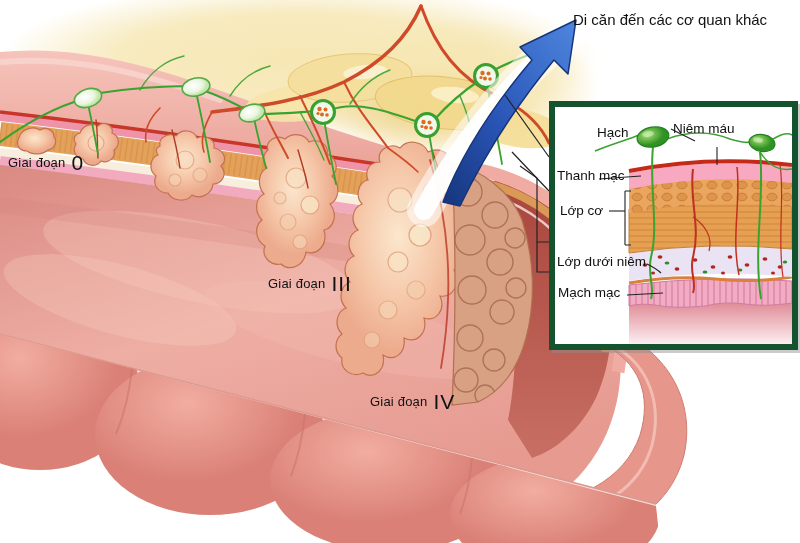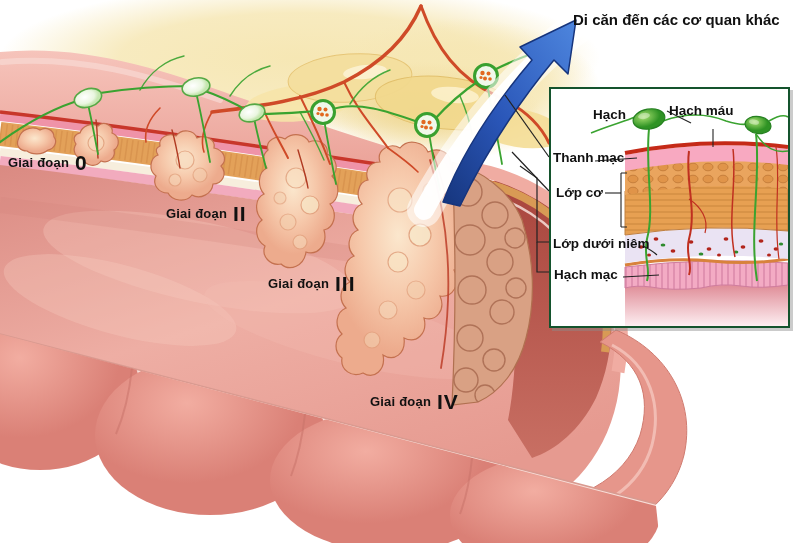--- a/index.html
+++ b/index.html
@@ -6,7 +6,7 @@
   .scene{position:relative;width:800px;height:543px;background:#fff;overflow:hidden;
          font-family:"Liberation Sans",sans-serif;}
   .scene svg{position:absolute;left:0;top:0;}
-  .label{position:absolute;color:var(--label-text,#111);font-weight:700;white-space:nowrap;}
+  .label{position:absolute;color:var(--label-text,#111);font-weight:400;white-space:nowrap;}
   .stage{font-size:13px;letter-spacing:.2px;text-align:center;}
   .stage .num{font-size:21px;margin-left:6px;vertical-align:-3px;letter-spacing:1px;}
   .meta-label{left:573px;top:11px;font-size:15px;}

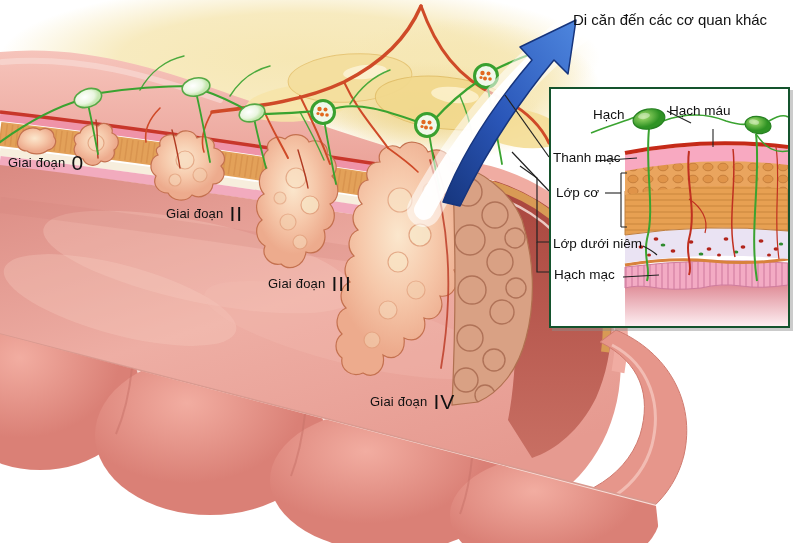--- a/index.html
+++ b/index.html
@@ -10,8 +10,8 @@
   .stage{font-size:13px;letter-spacing:.2px;text-align:center;}
   .stage .num{font-size:21px;margin-left:6px;vertical-align:-3px;letter-spacing:1px;}
   .meta-label{left:573px;top:11px;font-size:15px;}
-  .inset{position:absolute;left:549px;top:87px;width:237px;height:237px;background:#fff;
-         border:2px solid #14532d;box-shadow:3px 3px 0 rgba(140,140,140,.45);}
+  .inset{position:absolute;left:549px;top:101px;width:237px;height:237px;background:#fff;
+         border:6px solid #14532d;box-shadow:3px 3px 0 rgba(140,140,140,.45);}
   .inset svg{position:absolute;left:0;top:0;}
   .inset .label{font-size:13.5px;}
 </style>

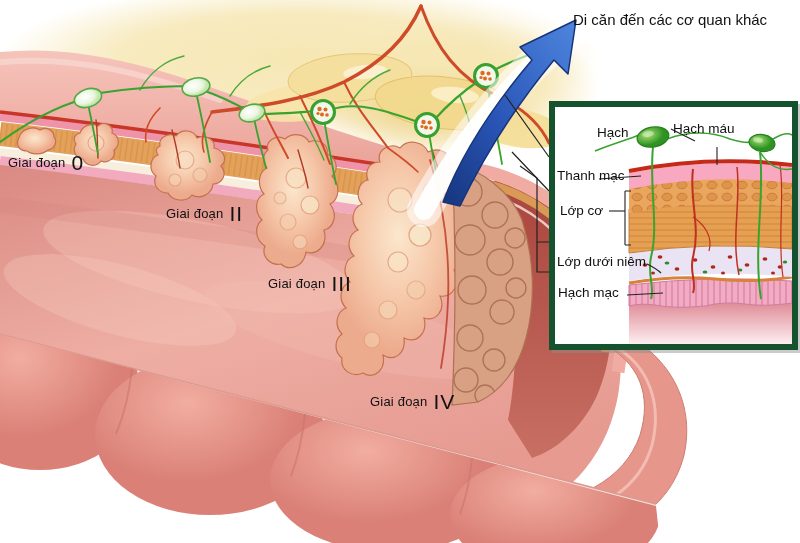--- a/index.html
+++ b/index.html
@@ -358,7 +358,7 @@
     </g>
   </svg>
   <div class="label" style="left:42px;top:18px">Hạch</div>
-  <div class="label" style="left:118px;top:14px">Hạch máu</div>
+  <div class="label" style="left:118px;top:14px">Niêm máu</div>
   <div class="label" style="left:2px;top:61px">Thanh mạc</div>
   <div class="label" style="left:5px;top:96px">Lớp cơ</div>
   <div class="label" style="left:2px;top:147px">Lớp dưới niêm</div>

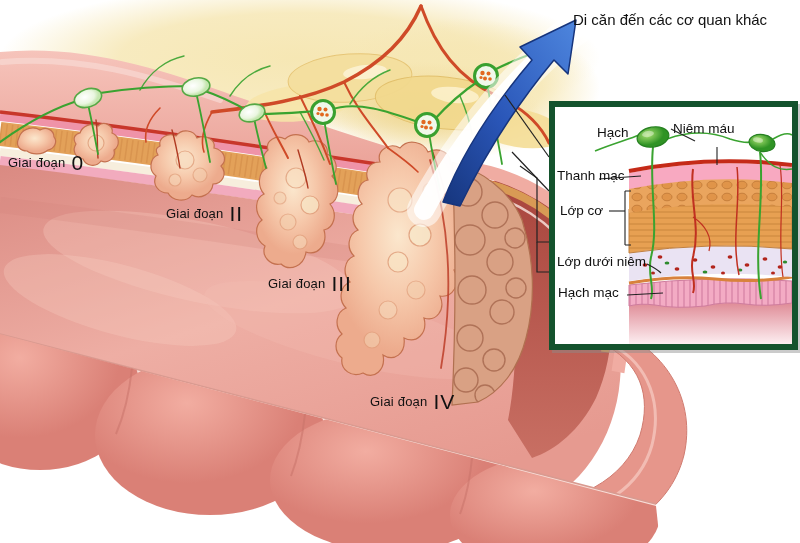--- a/index.html
+++ b/index.html
@@ -266,7 +266,6 @@
 </svg>
 
 <div class="label stage" style="left:8px;top:151px"><span>Giai đoạn</span><span class="num">0</span></div>
-<div class="label stage" style="left:166px;top:202px"><span>Giai đoạn</span><span class="num">II</span></div>
 <div class="label stage" style="left:370px;top:390px"><span>Giai đoạn</span><span class="num">IV</span></div>
 <div class="label stage" style="left:268px;top:272px"><span>Giai đoạn</span><span class="num">III</span></div>
 

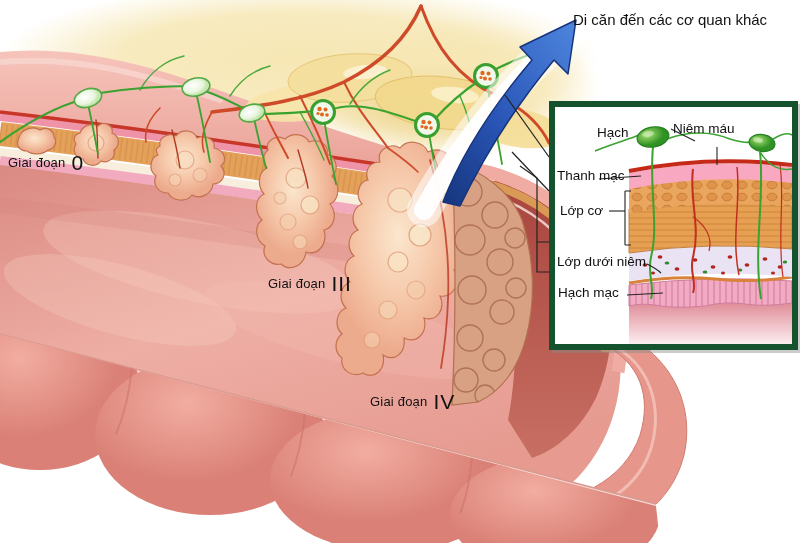--- a/index.html
+++ b/index.html
@@ -361,7 +361,7 @@
   <div class="label" style="left:2px;top:61px">Thanh mạc</div>
   <div class="label" style="left:5px;top:96px">Lớp cơ</div>
   <div class="label" style="left:2px;top:147px">Lớp dưới niêm</div>
-  <div class="label" style="left:3px;top:178px">Hạch mạc</div>
+  <div class="label" style="left:3px;top:178px">Mạch mạc</div>
 </div>
 
 </div>

